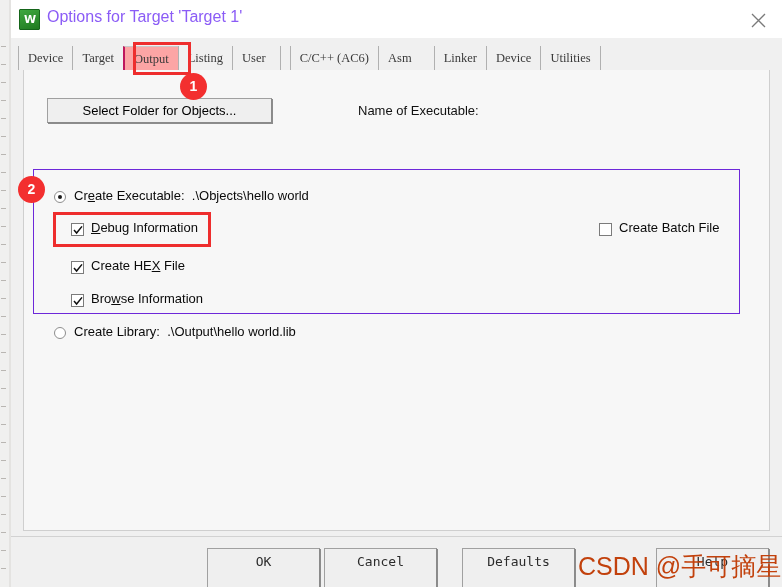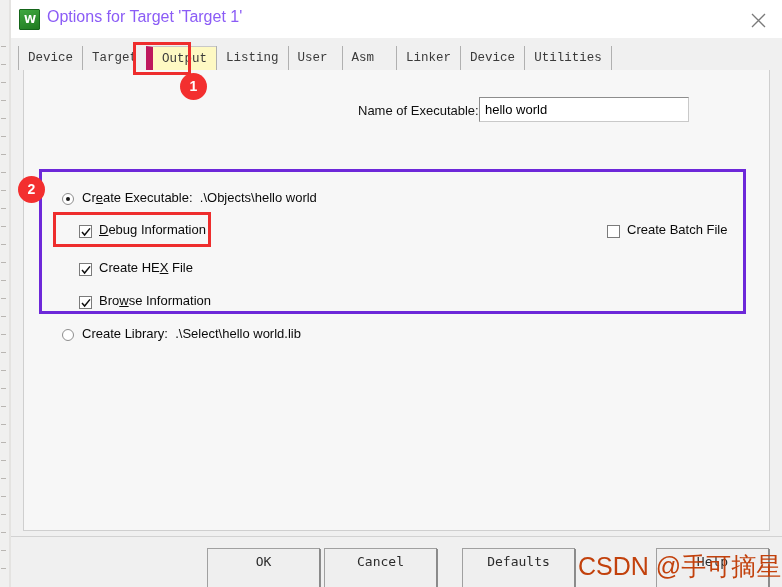--- a/index.html
+++ b/index.html
@@ -101,7 +101,7 @@
     align-items: flex-start;
   }
   .tab {
-    font-family: Liberation Mono, monospace;
+    font-family: Liberation Serif, serif;
     font-size: 12.5px;
     color: #3a3a3a;
     height: 24px;

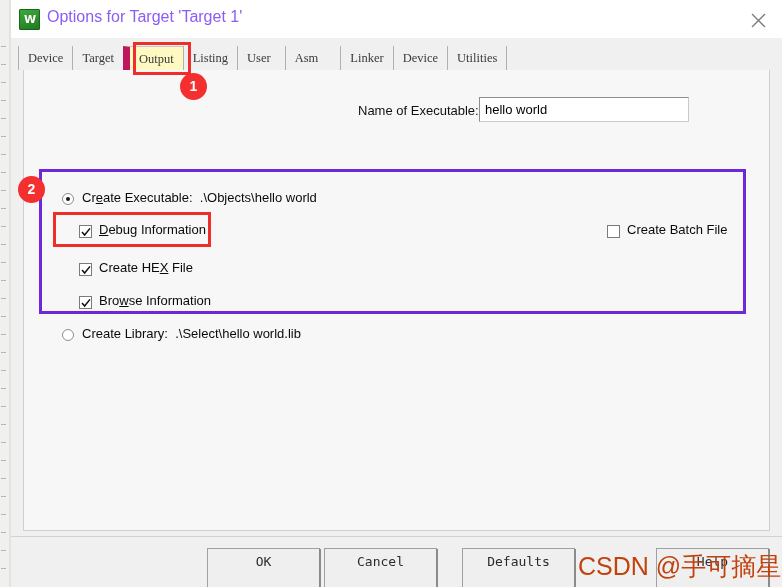--- a/index.html
+++ b/index.html
@@ -116,8 +116,8 @@
     margin-left: -1px;
   }
   .tab.selected {
-    background: #fef9c3;
-    border-left: 7px solid #be185d;
+    background: #fca5a5;
+    border-left: 2px solid #be185d;
     border-right: 1px solid #c8c8c8;
     border-top: 1px solid #c8c8c8;
     height: 25px;

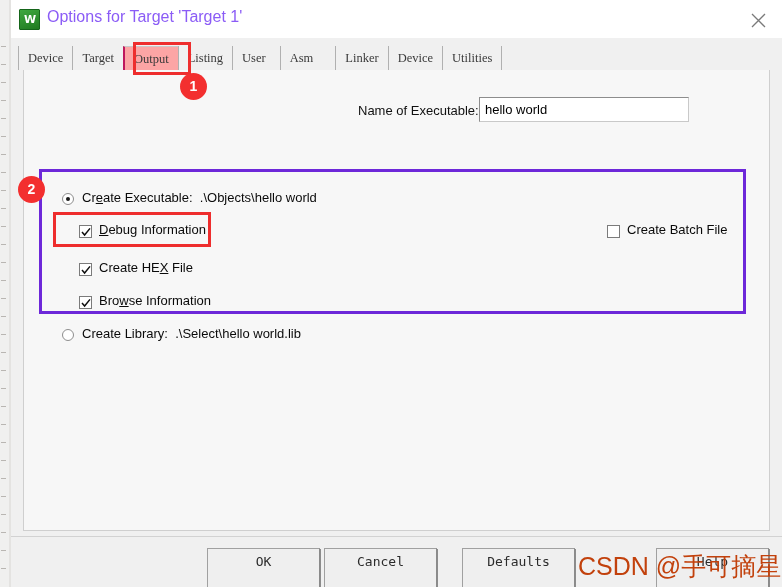--- a/index.html
+++ b/index.html
@@ -351,6 +351,7 @@
       <div class="tab selected">Output</div>
       <div class="tab">Listing</div>
       <div class="tab" style="padding:0 14px 0 9px">User</div>
+      <div class="tab" style="margin-left:9px">C/C++ (AC6)</div>
       <div class="tab" style="padding:0 22px 0 9px">Asm</div>
       <div class="tab">Linker</div>
       <div class="tab">Device</div>

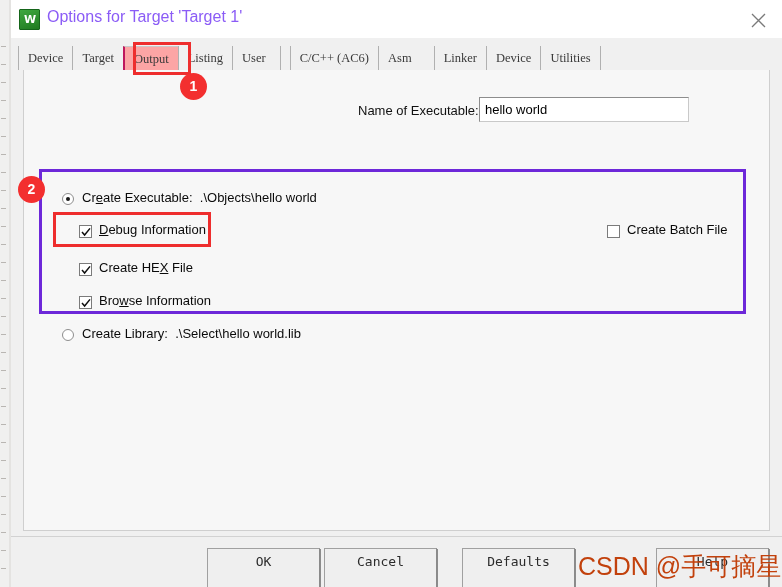--- a/index.html
+++ b/index.html
@@ -361,6 +361,7 @@
 
   <div id="page">
 
+    <div id="select-folder-btn" class="btn">Select Folder for Objects...</div>
 
     <div id="name-exec-label">
       <span class="u">N</span><span>ame of Executable:</span>

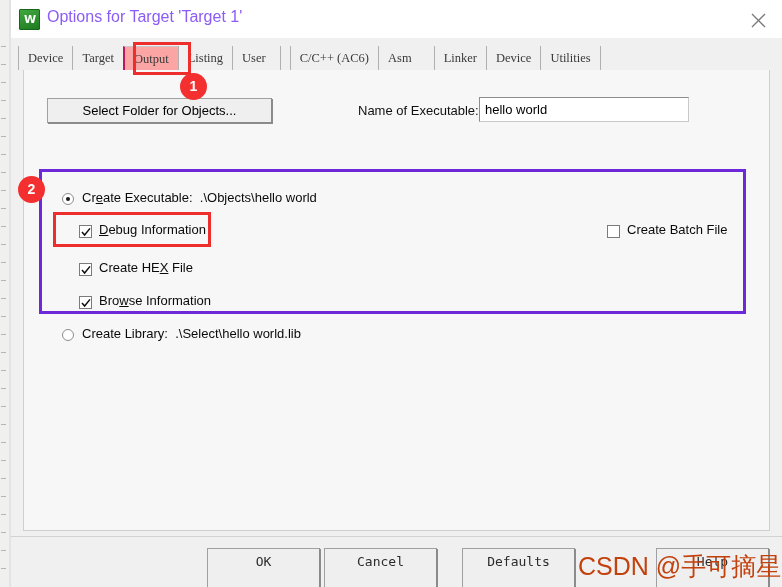--- a/index.html
+++ b/index.html
@@ -366,7 +366,6 @@
     <div id="name-exec-label">
       <span class="u">N</span><span>ame of Executable:</span>
     </div>
-    <input id="name-exec-input" type="text" value="hello world" style="">
 
     <div id="groupbox">
 

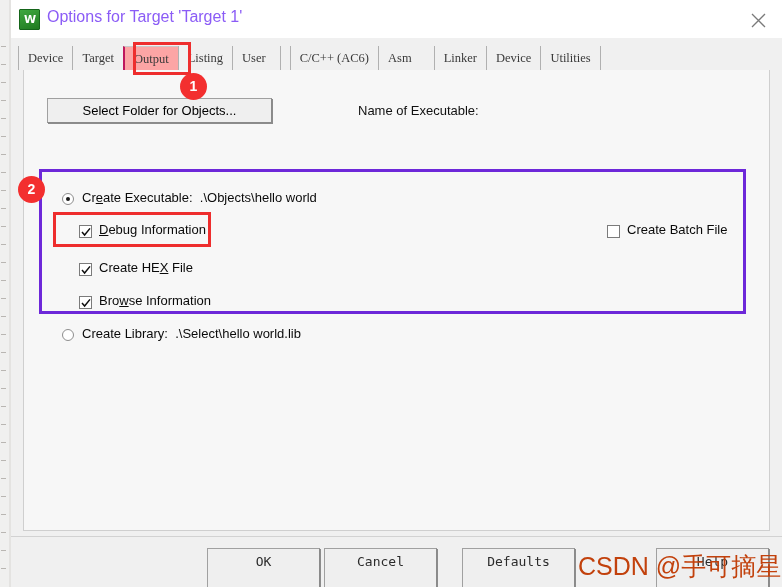--- a/index.html
+++ b/index.html
@@ -190,9 +190,9 @@
   
   #groupbox {
     position: absolute;
-    left: 15px; top: 99px;
+    left: 9px; top: 99px;
     width: 707px; height: 145px;
-    border: 3px solid #6d28d9;
+    border: 1px solid #6d28d9;
     background: transparent;
     box-sizing: border-box;
   }

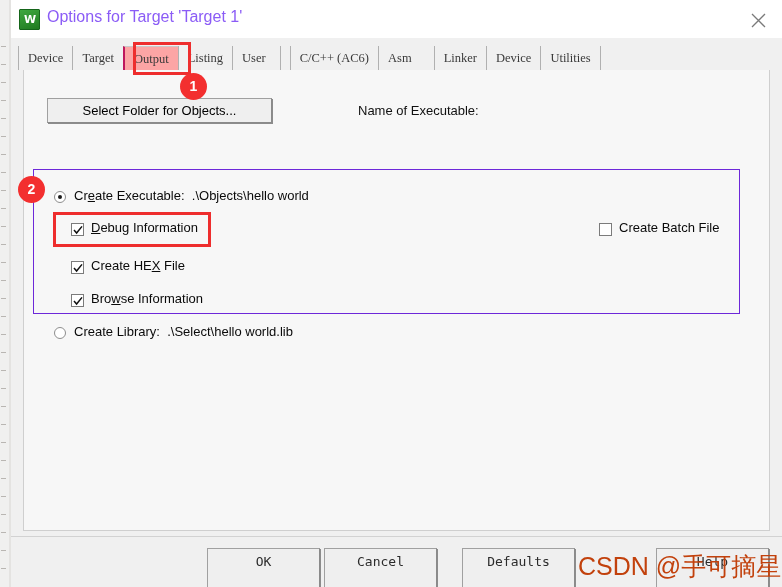--- a/index.html
+++ b/index.html
@@ -417,7 +417,7 @@
       <div class="radio-row" style="left:20px; top:157px;">
         <span class="radio"></span>
         <span class="ctl-label">
-          Create Library: &nbsp;<span class="path">.\Select\hello world.lib</span>
+          Create Library: &nbsp;<span class="path">.\Output\hello world.lib</span>
         </span>
       </div>
 

